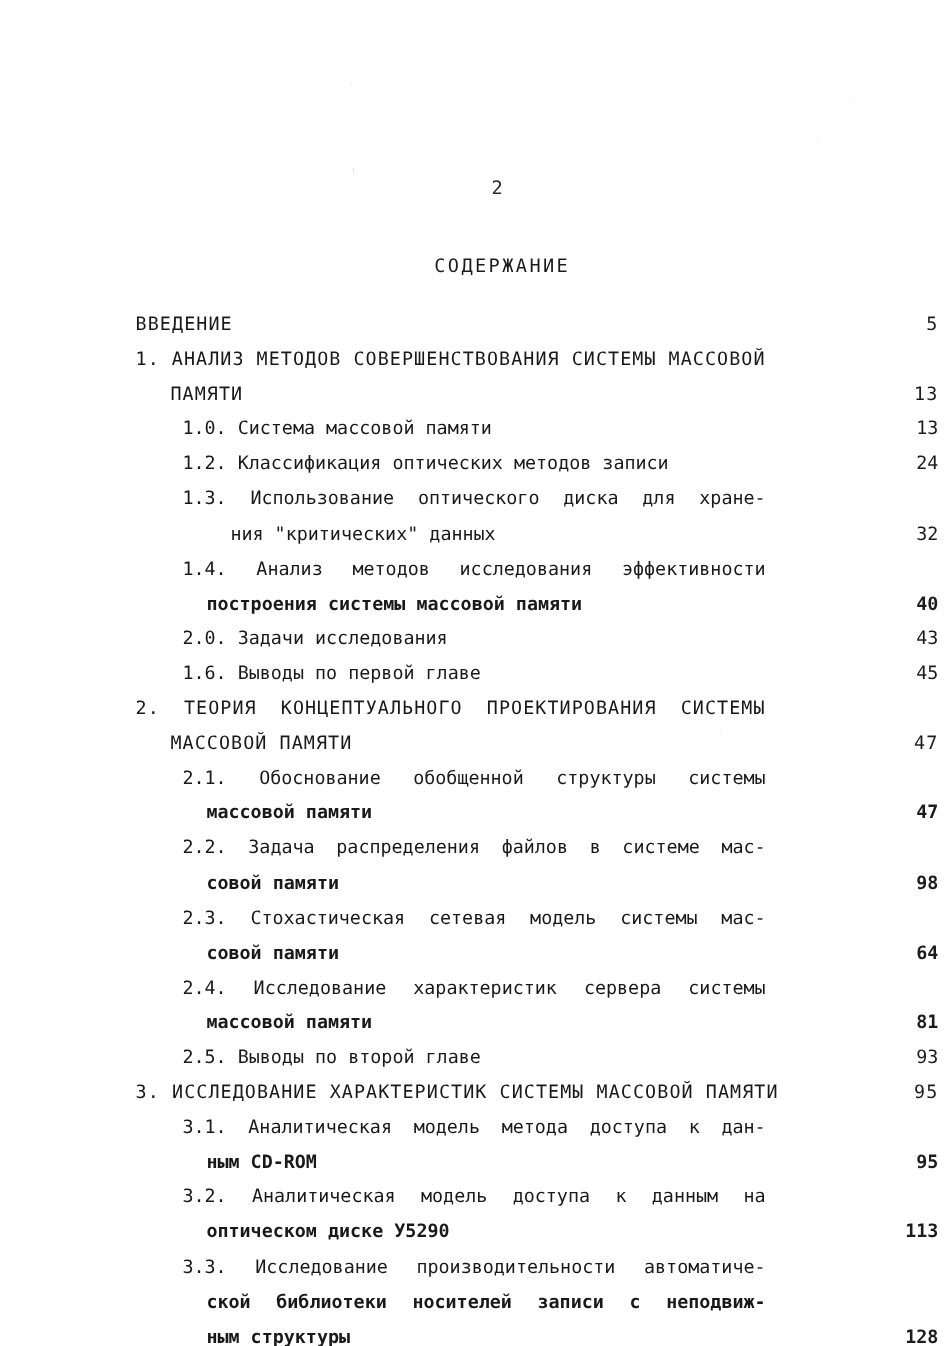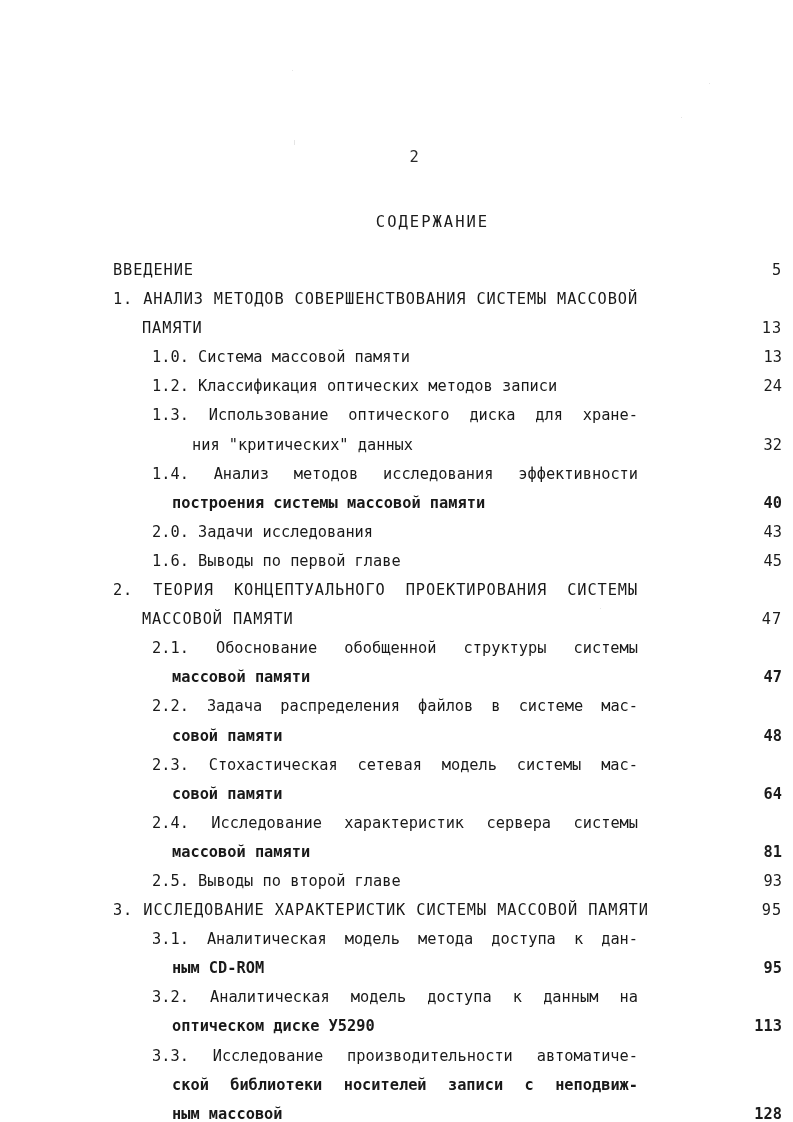--- a/index.html
+++ b/index.html
@@ -48,7 +48,7 @@
     letter-spacing: 2.0px;
     color: #1c1c1c;
   }
-  .doc-title span { position: relative; left: 36px; }
+  .doc-title span { position: relative; left: 22px; }
 
   
   .toc {

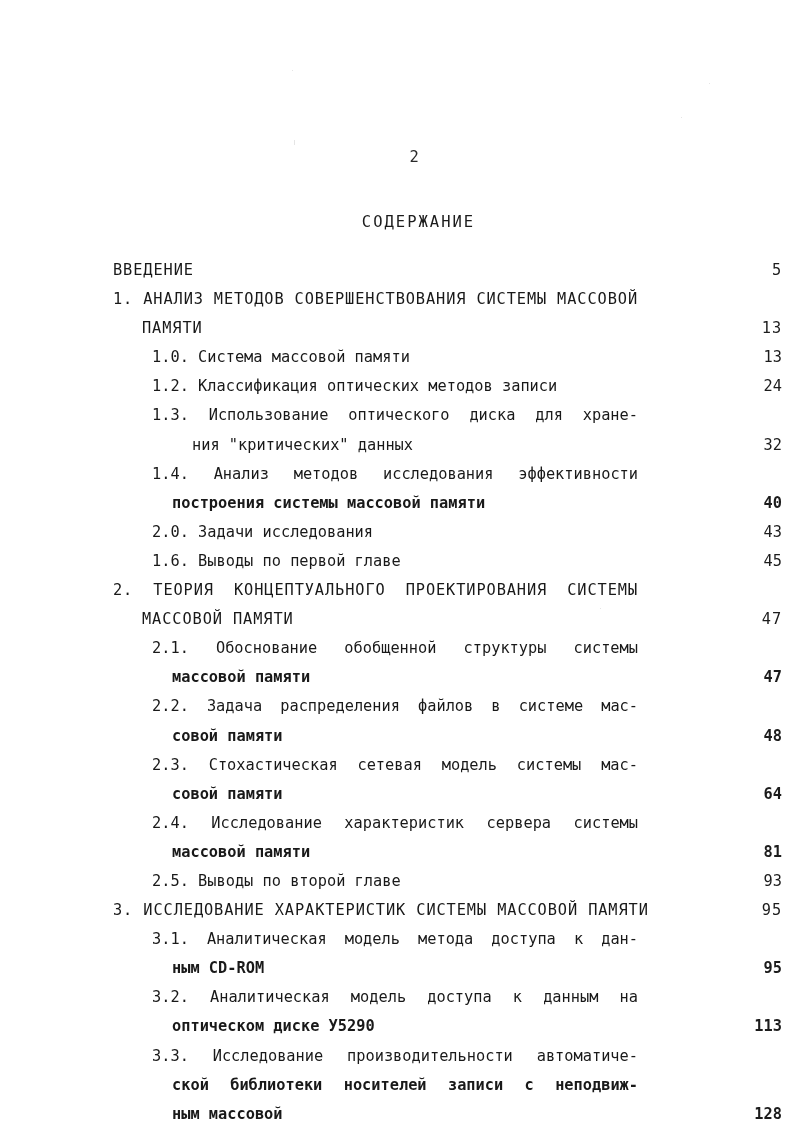--- a/index.html
+++ b/index.html
@@ -188,7 +188,7 @@
       <div class="line justify lvl1">
         <span class="tok">2.2.</span><span class="sp"></span><span class="tok">Задача</span><span class="sp"></span><span class="tok">распределения</span><span class="sp"></span><span class="tok">файлов</span><span class="sp"></span><span class="tok">в</span><span class="sp"></span><span class="tok">системе</span><span class="sp"></span><span class="tok">мас-</span>
       </div>
-      <div class="line lvl1cont"><span>совой памяти</span><span class="pg">48</span></div>
+      <div class="line lvl1cont"><span>совой памяти</span><span class="pg">98</span></div>
     </div>
 
     <div class="toc-entry">

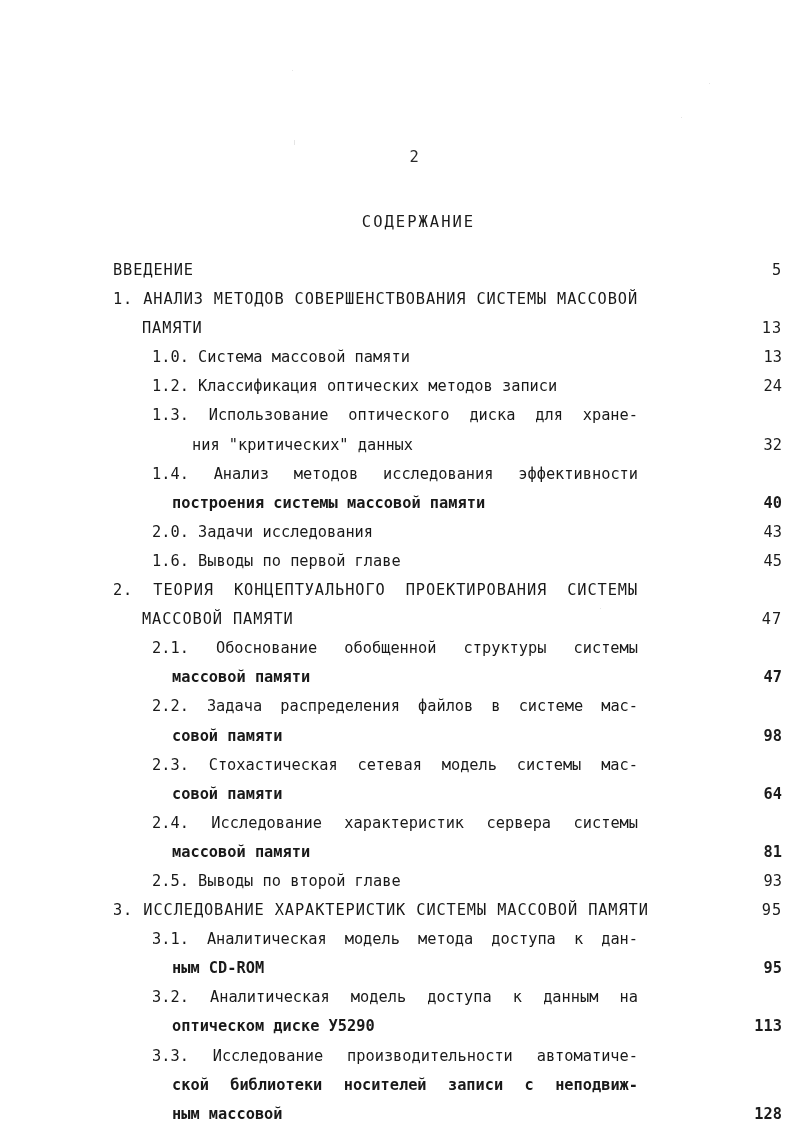--- a/index.html
+++ b/index.html
@@ -234,7 +234,7 @@
       <div class="line justify lvl1cont">
         <span class="tok">ской</span><span class="sp"></span><span class="tok">библиотеки</span><span class="sp"></span><span class="tok">носителей</span><span class="sp"></span><span class="tok">записи</span><span class="sp"></span><span class="tok">с</span><span class="sp"></span><span class="tok">неподвиж-</span>
       </div>
-      <div class="line lvl1cont"><span>ным массовой</span><span class="pg">128</span></div>
+      <div class="line lvl1cont"><span>ным структуры</span><span class="pg">128</span></div>
     </div>
 
   </div>

